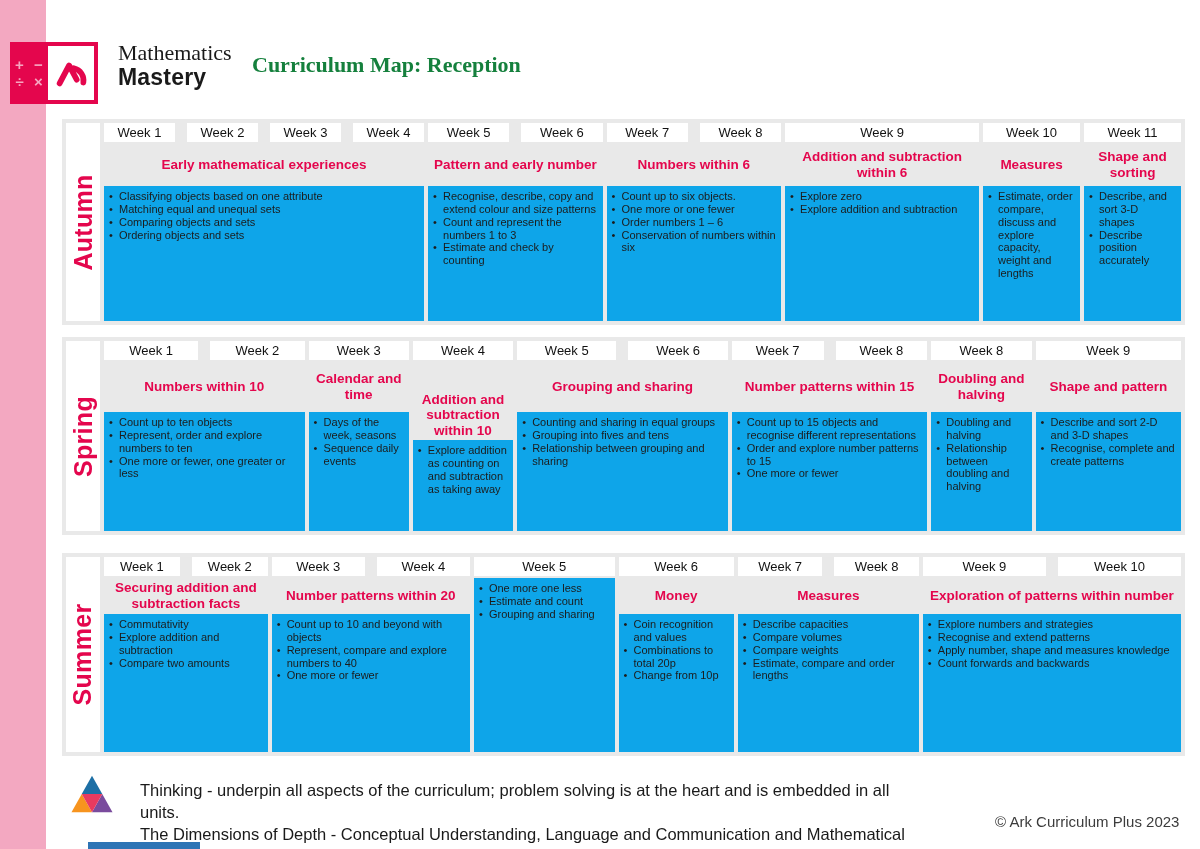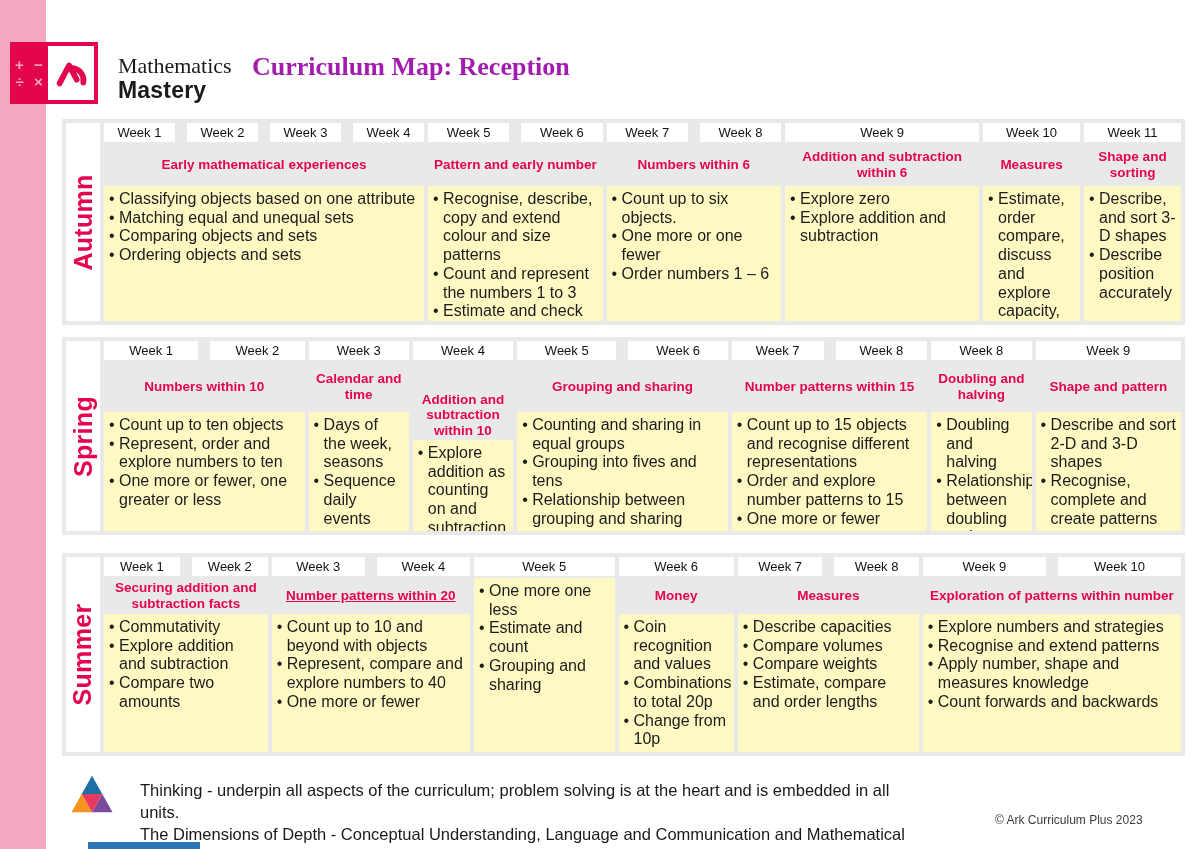--- a/index.html
+++ b/index.html
@@ -20,7 +20,7 @@
     justify-items:center; color:#f6a6c0; font-weight:bold; font-size:15px; line-height:17px;
   }
   .logo-mark { flex:1; background:#ffffff; display:flex; align-items:center; justify-content:center; }
-  .brand { position:absolute; left:118px; top:54px; color:#1a1a1a; }
+  .brand { position:absolute; left:118px; top:41px; color:#1a1a1a; }
   .brand-l1 { font-family:"Liberation Serif", serif; font-size:22px; line-height:24px; }
   .brand-l2 { font-family:"Liberation Sans", sans-serif; font-weight:bold; font-size:23px; line-height:24px; letter-spacing:0.2px; }
   .page-title {

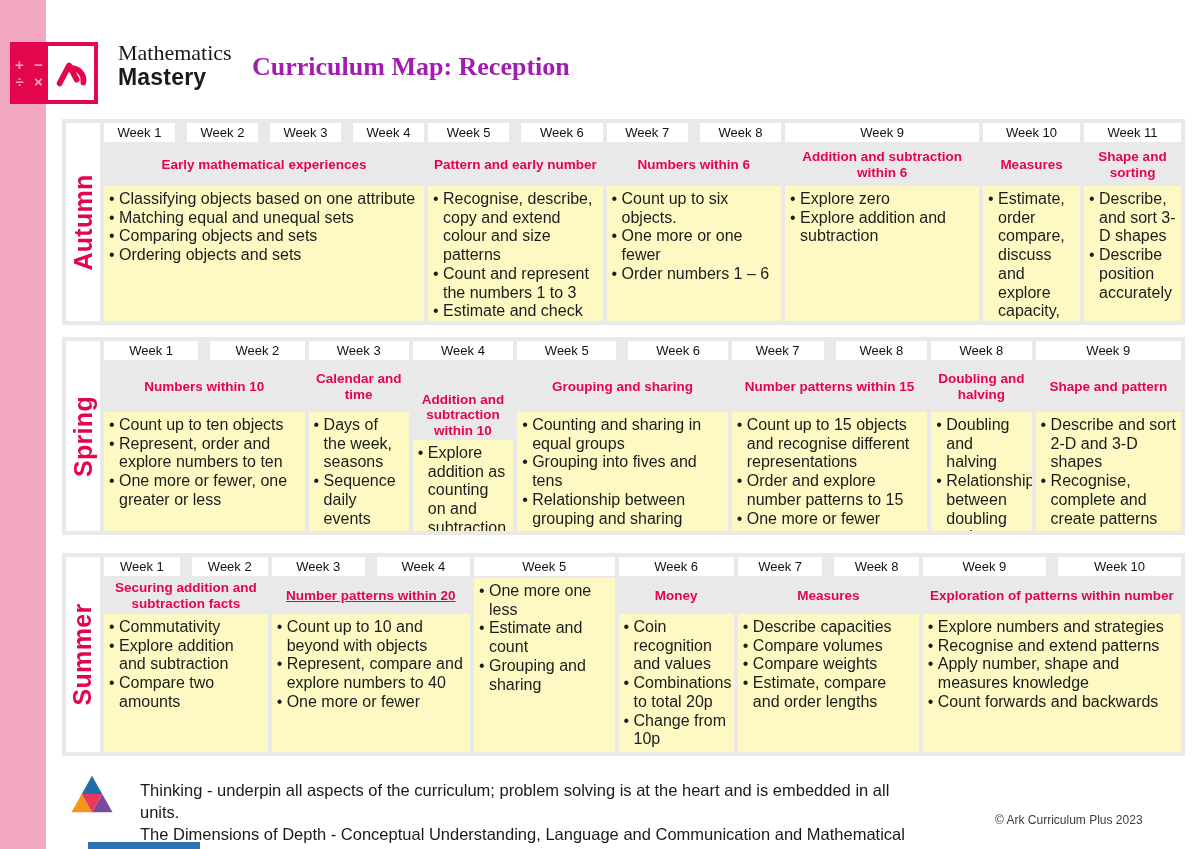--- a/index.html
+++ b/index.html
@@ -24,8 +24,8 @@
   .brand-l1 { font-family:"Liberation Serif", serif; font-size:22px; line-height:24px; }
   .brand-l2 { font-family:"Liberation Sans", sans-serif; font-weight:bold; font-size:23px; line-height:24px; letter-spacing:0.2px; }
   .page-title {
-    position:absolute; left:252px; top:52px; color:#a21caf;
-    font-family:"Liberation Serif", serif; font-weight:bold; font-size:26px;
+    position:absolute; left:252px; top:52px; color:#15803d;
+    font-family:"Liberation Serif", serif; font-weight:bold; font-size:22px;
   }
 
   

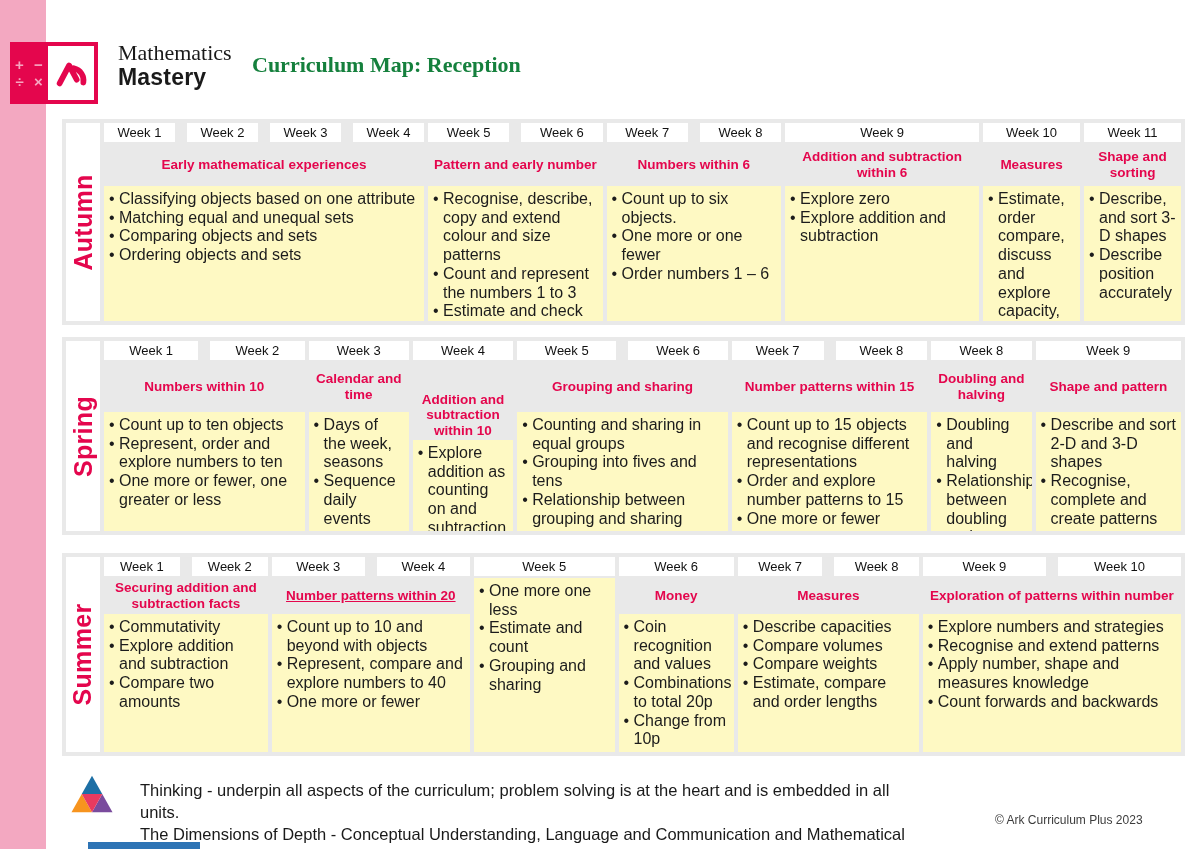--- a/index.html
+++ b/index.html
@@ -52,8 +52,8 @@
     color:#e4064d; font-weight:bold; font-size:13.5px; line-height:1.15; padding:0 4px;
   }
   .unit-content {
-    flex:1; background:#fef9c3; padding:4px 5px 4px 4px; box-sizing:border-box;
-    font-size:16px; line-height:1.17; color:#1c1c1c; overflow:hidden;
+    flex:1; background:#0ea5e9; padding:4px 5px 4px 4px; box-sizing:border-box;
+    font-size:11px; line-height:1.17; color:#1c1c1c; overflow:hidden;
   }
   .bullet { position:relative; padding-left:11px; }
   .bullet::before { content:"\2022"; position:absolute; left:1px; }

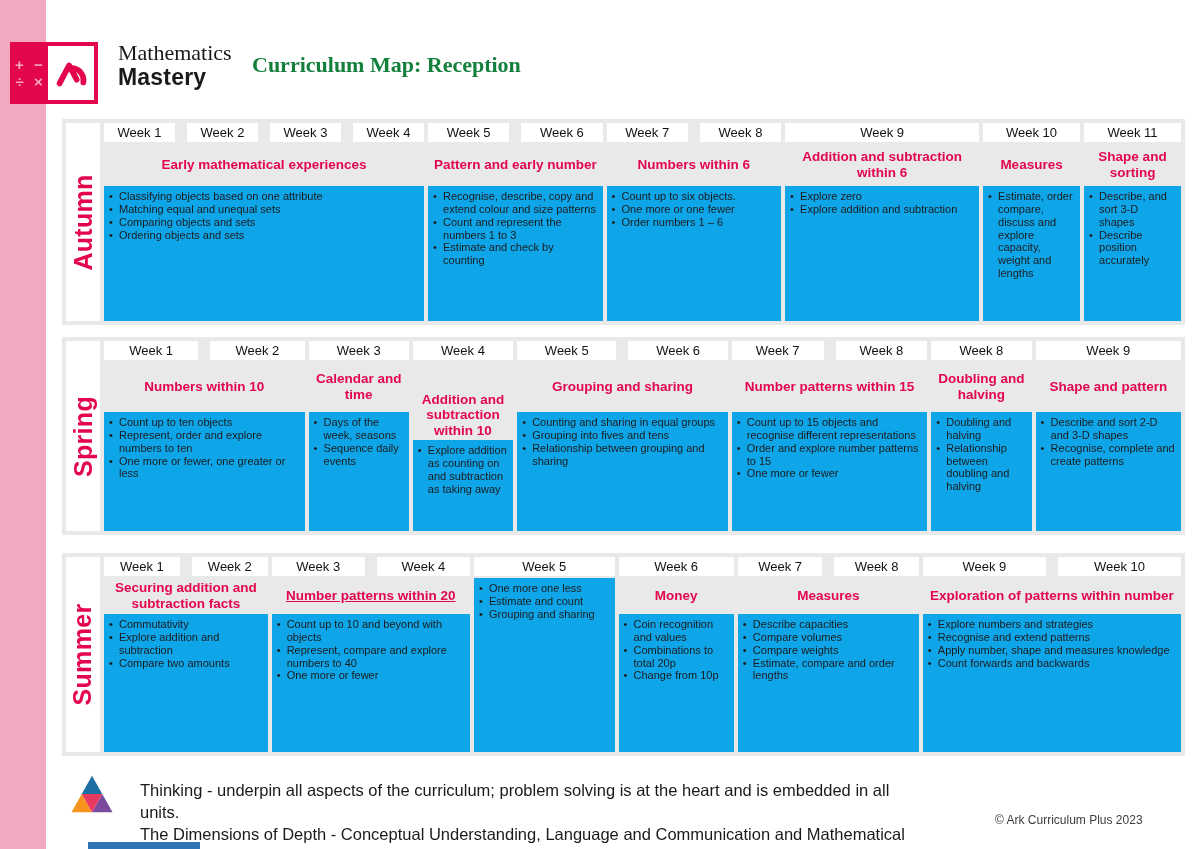--- a/index.html
+++ b/index.html
@@ -139,6 +139,7 @@
               <div class="bullet">Count up to six objects.</div>
               <div class="bullet">One more or one fewer</div>
               <div class="bullet">Order numbers 1 – 6</div>
+              <div class="bullet">Conservation of numbers within six</div>
             </div>
           </div>
           <div class="unit-col" style="flex: 2 1 0px;">

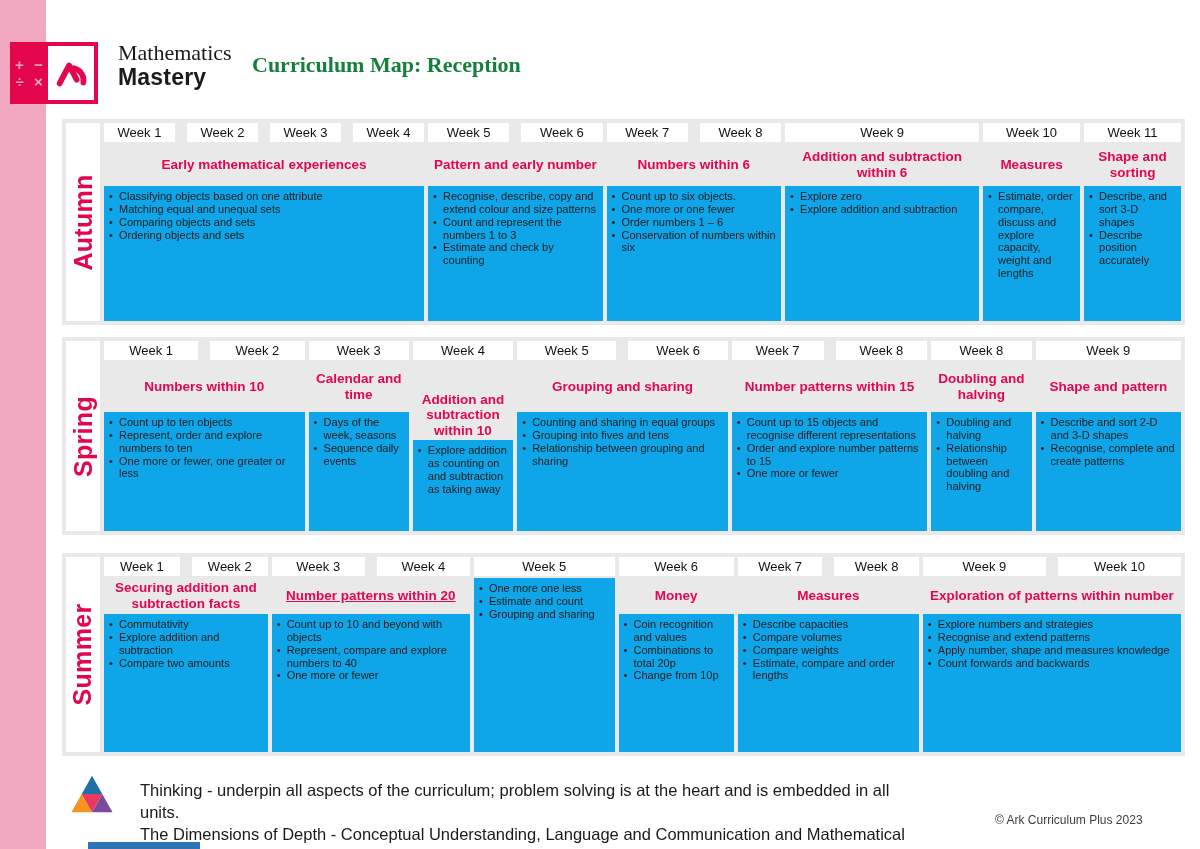--- a/index.html
+++ b/index.html
@@ -277,7 +277,7 @@
               <div class="week-cell">Week 3</div>
               <div class="week-cell">Week 4</div>
             </div>
-            <div class="unit-title" style="height: 36px; text-decoration: underline;">Number patterns within 20</div>
+            <div class="unit-title" style="height: 36px;">Number patterns within 20</div>
             <div class="unit-content">
               <div class="bullet">Count up to 10 and beyond with objects</div>
               <div class="bullet">Represent, compare and explore numbers to 40</div>

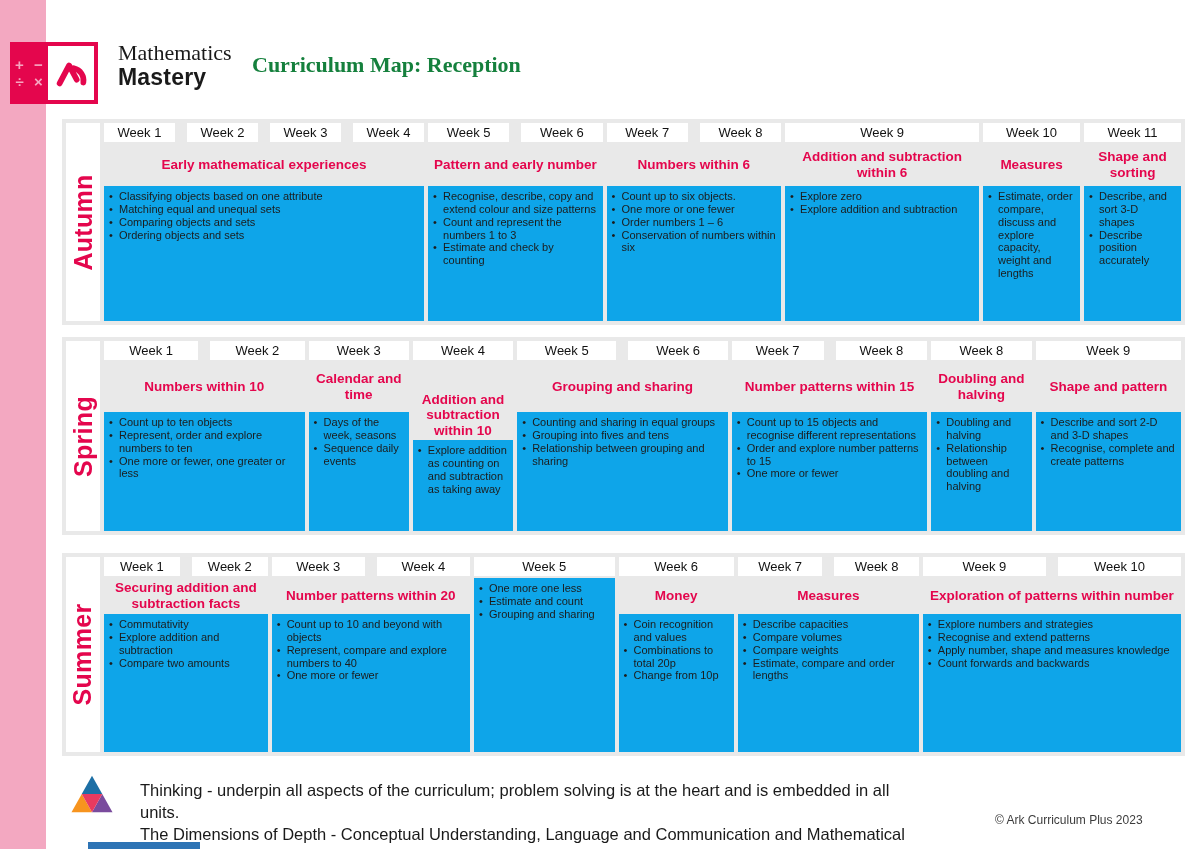--- a/index.html
+++ b/index.html
@@ -65,7 +65,7 @@
     font-size:16.5px; line-height:22px; color:#1a1a1a;
   }
   .copyright {
-    position:absolute; left:995px; top:813px; font-size:12px; color:#3c3c3c;
+    position:absolute; left:995px; top:813px; font-size:15px; color:#3c3c3c;
   }
   .bottom-blue-bar { position:absolute; left:88px; top:842px; width:112px; height:7px; background:#2d74b5; }
 </style>

